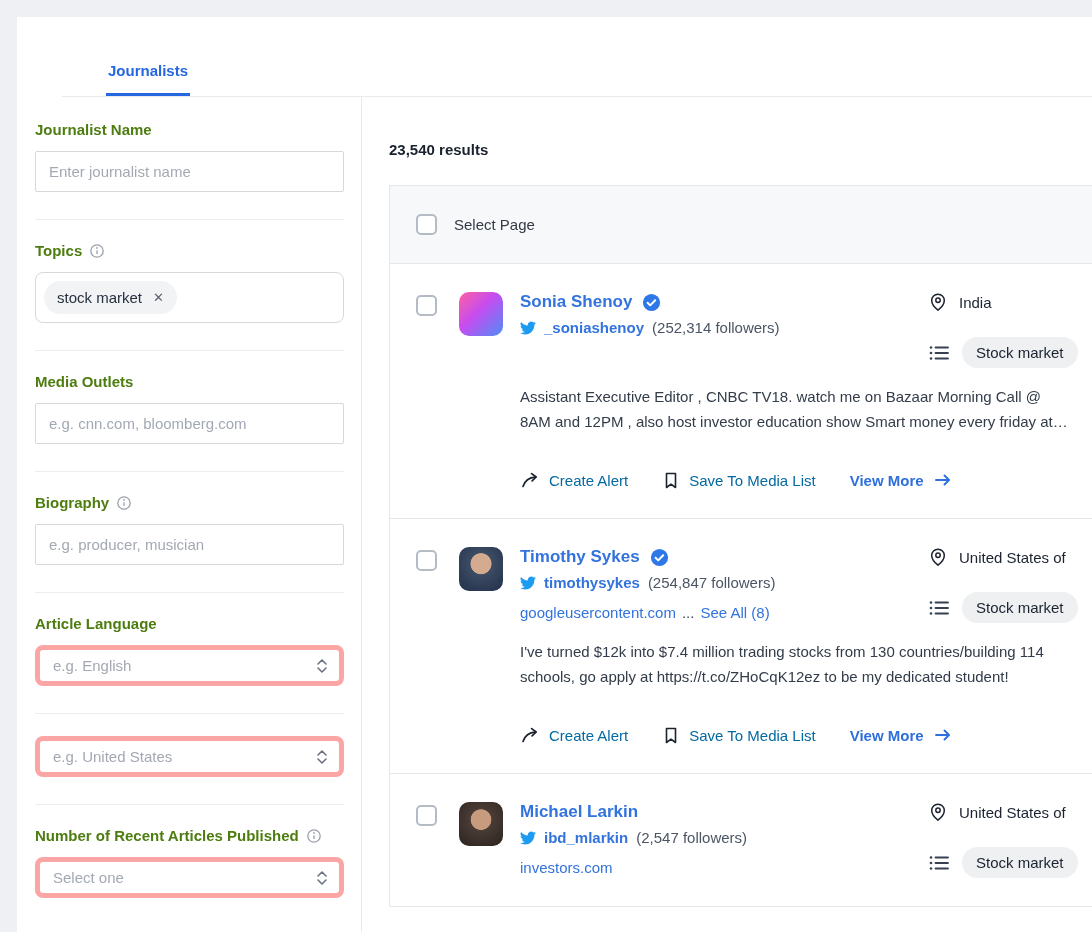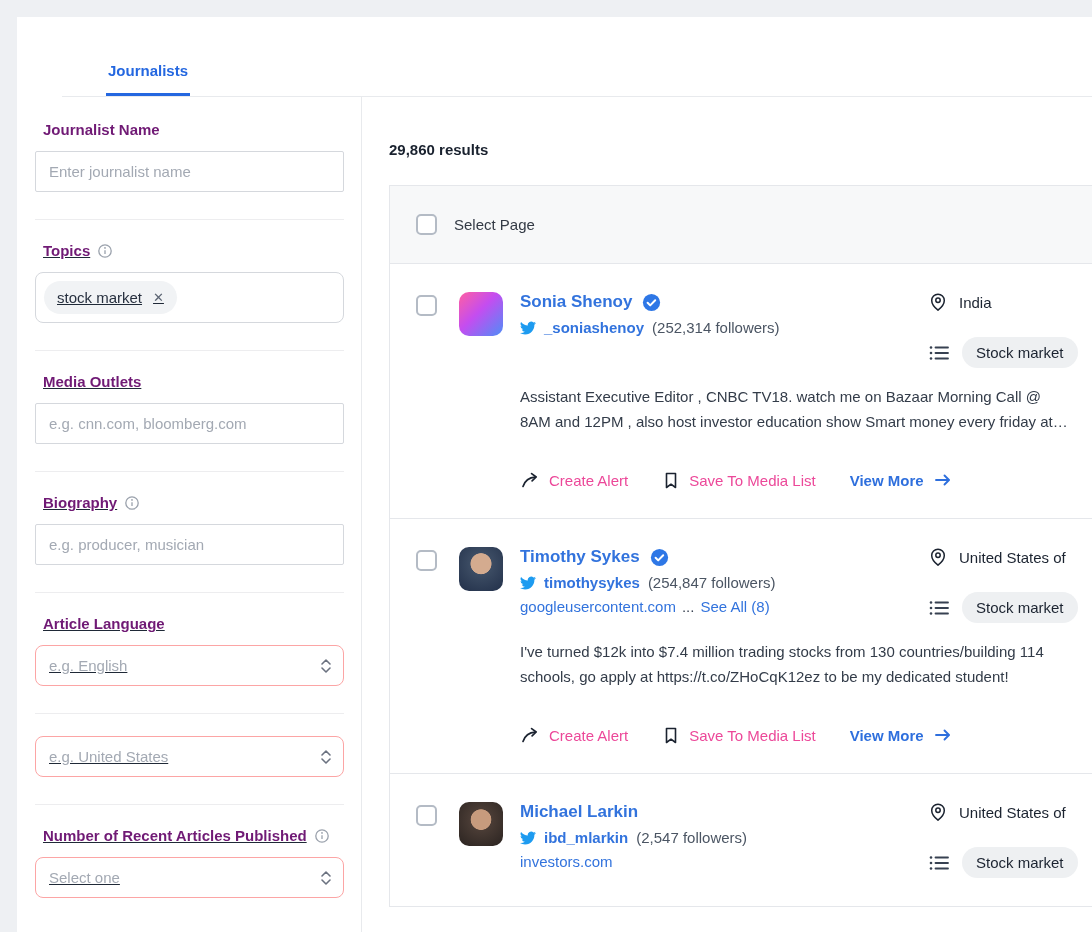--- a/index.html
+++ b/index.html
@@ -38,10 +38,9 @@
   .fgroup { padding:22px 0 27px 0; }
   .fgroup + .fgroup { border-top:1px solid #ededef;text-decoration:underline; }
   .flabel {
-    font-size:15px; font-weight:700; color:#701a75;
+    font-size:15px; font-weight:700; color:#4d7c0f;
     display:flex; align-items:center; gap:7px;
     margin-bottom:13px;
-    margin-left:8px;
   }
   .input {
     width:100%; height:41px;

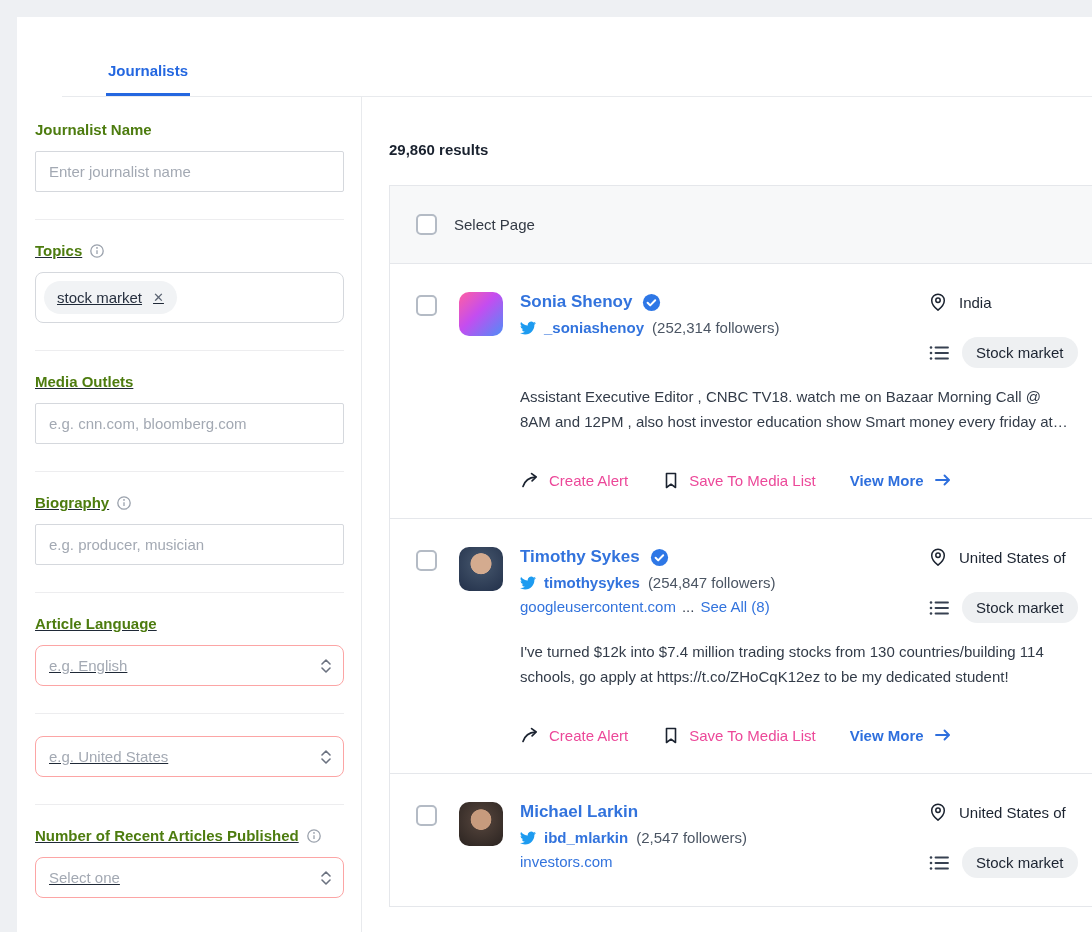--- a/index.html
+++ b/index.html
@@ -229,7 +229,7 @@
 
     <div class="main">
 
-      <div class="results-count">29,860 results</div>
+      <div class="results-count">23,540 results</div>
 
       <div class="panel">
 

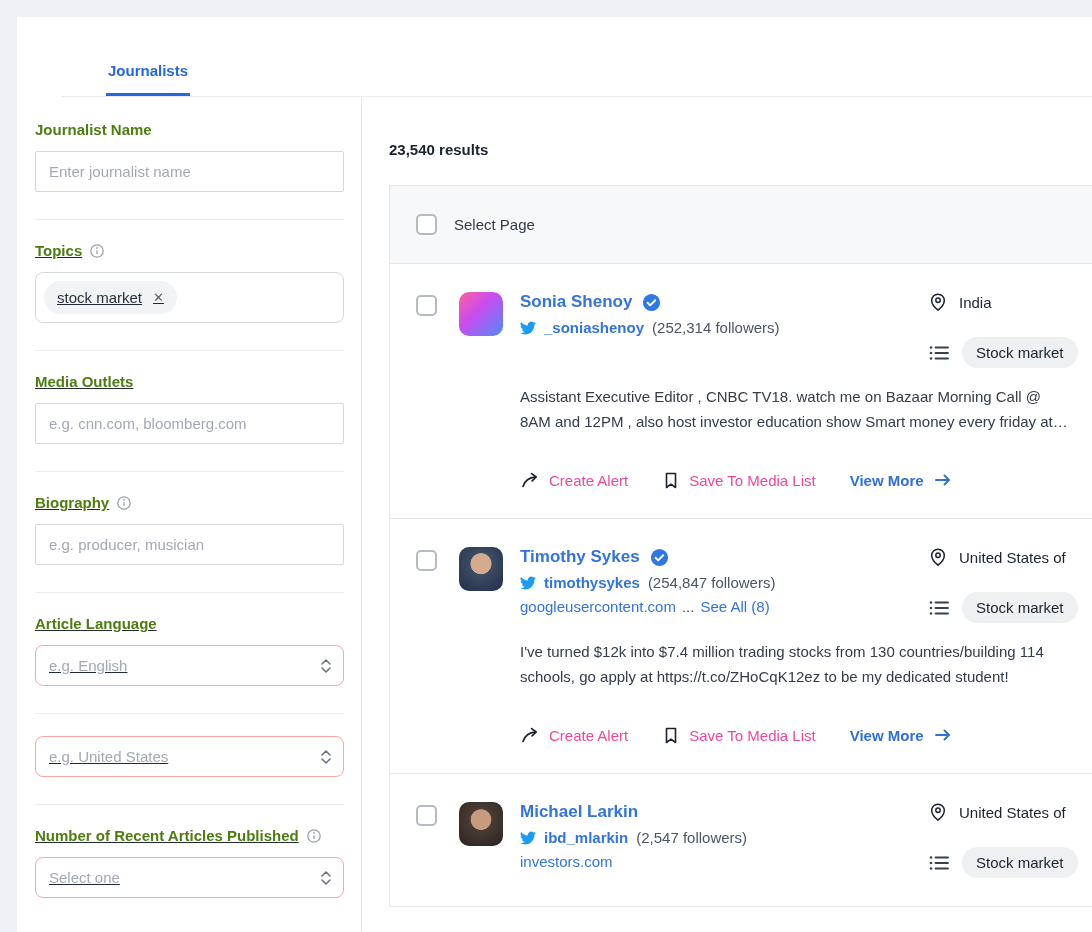--- a/index.html
+++ b/index.html
@@ -36,7 +36,7 @@
     padding:2px 17px 60px 18px;
   }
   .fgroup { padding:22px 0 27px 0; }
-  .fgroup + .fgroup { border-top:1px solid #ededef;text-decoration:underline; }
+  .fgroup + .fgroup { border-top:1px solid #ededef; }
   .flabel {
     font-size:15px; font-weight:700; color:#4d7c0f;
     display:flex; align-items:center; gap:7px;

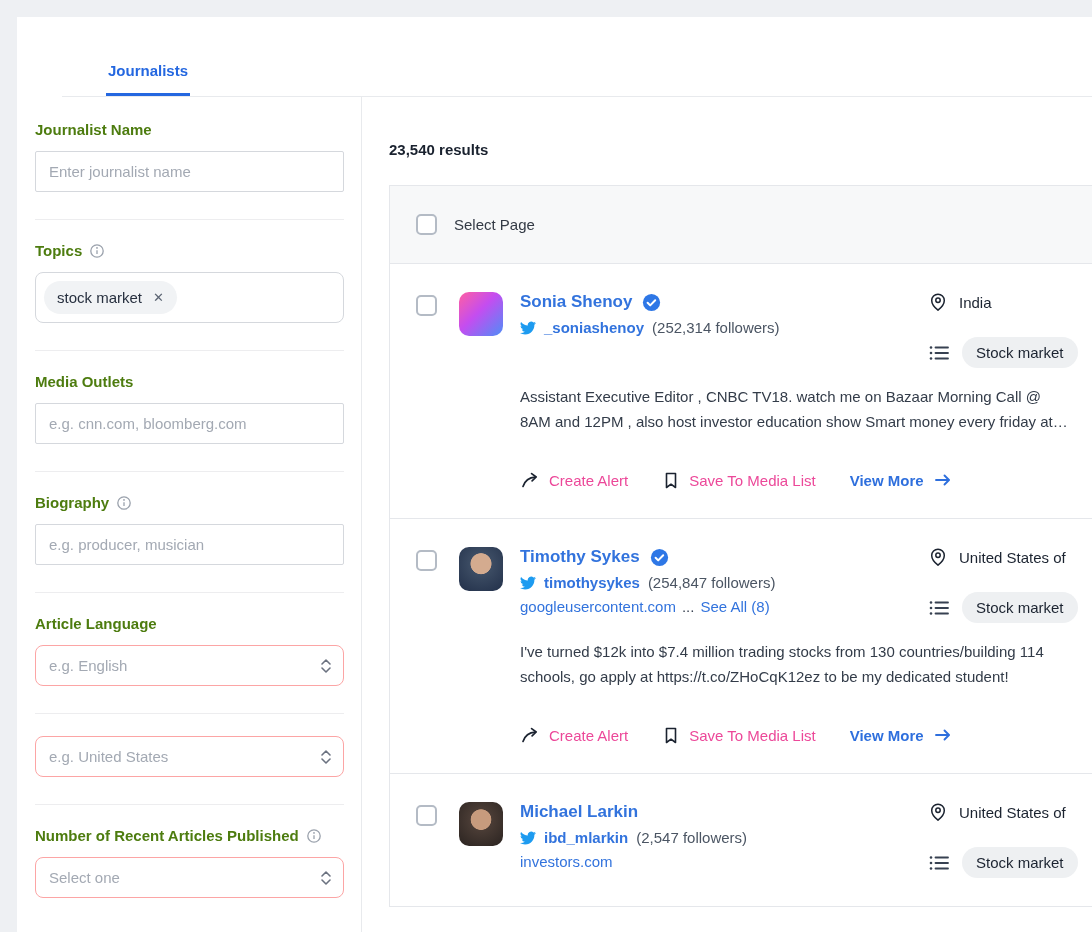--- a/index.html
+++ b/index.html
@@ -118,7 +118,7 @@
   }
   .bio { margin-top:16px; font-size:15px; line-height:25px; color:#333c49; max-width:555px; }
   .actions { display:flex; align-items:center; gap:34px; margin-top:36px; }
-  .action { display:flex; align-items:center; gap:9px; font-size:15px; font-weight:500; color:#ec4899; cursor:pointer; }
+  .action { display:flex; align-items:center; gap:9px; font-size:15px; font-weight:500; color:#0369a1; cursor:pointer; }
   .viewmore { display:flex; align-items:center; gap:10px; font-size:15px; font-weight:700; color:#2e6fdd; cursor:pointer; }
   .icn { display:inline-flex; flex:none; }
 </style>

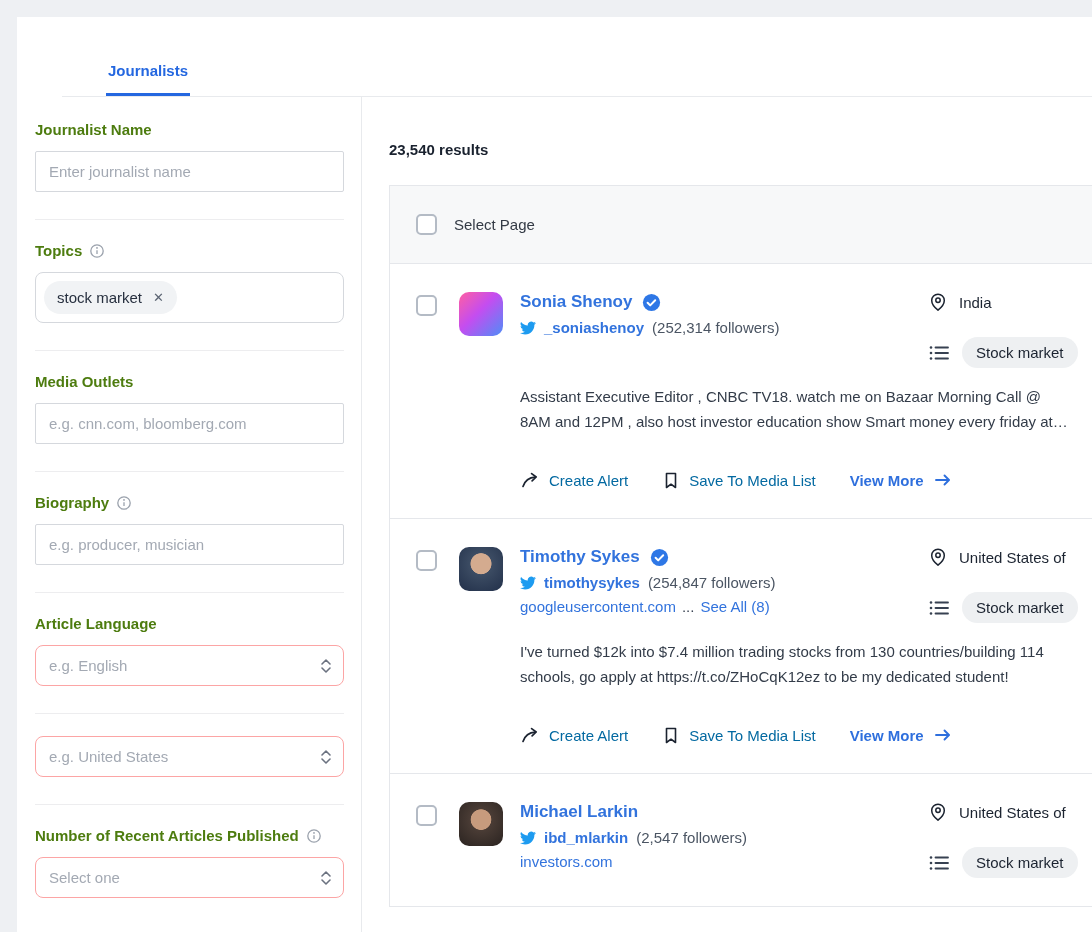--- a/index.html
+++ b/index.html
@@ -106,7 +106,7 @@
   .handle-line { display:flex; align-items:center; gap:8px; margin-top:7px; }
   .handle { font-size:15px; font-weight:700; color:#3273dd; cursor:pointer; }
   .followers { font-size:15px; color:#4b5563; }
-  .site-line { display:flex; align-items:center; gap:6px; margin-top:7px; font-size:15px; }
+  .site-line { display:flex; align-items:center; gap:6px; margin-top:13px; font-size:15px; }
   .site-link { color:#3273dd; cursor:pointer; }
   .dots { color:#3b4554; }
   .seeall { color:#3273dd; cursor:pointer; }

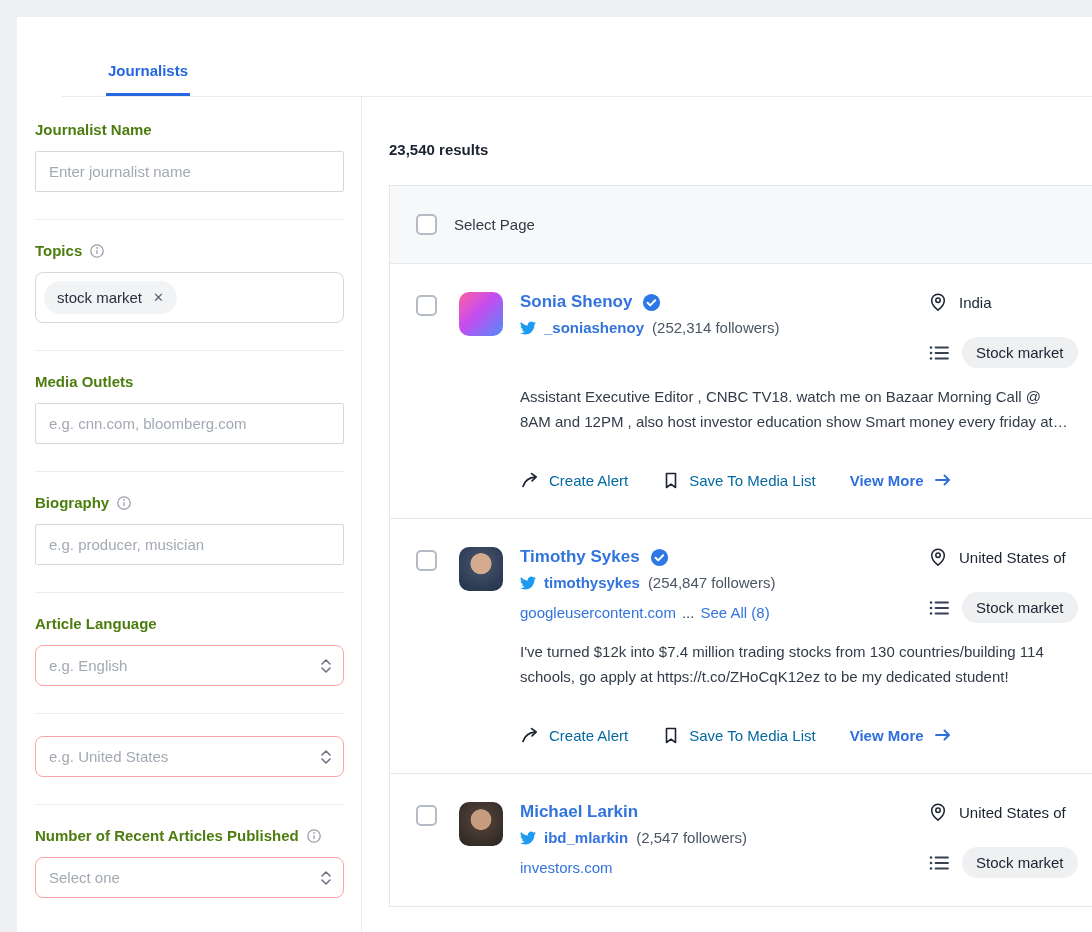--- a/index.html
+++ b/index.html
@@ -52,7 +52,7 @@
   .input::placeholder { color:#a3a9b3; }
   .selectbox {
     width:100%; height:41px;
-    border:1px solid #fca5a5; border-radius:8px;
+    border:5px solid #fca5a5; border-radius:8px;
     padding:0 10px 0 13px;
     display:flex; align-items:center; justify-content:space-between;
     background:#fff; cursor:pointer;

